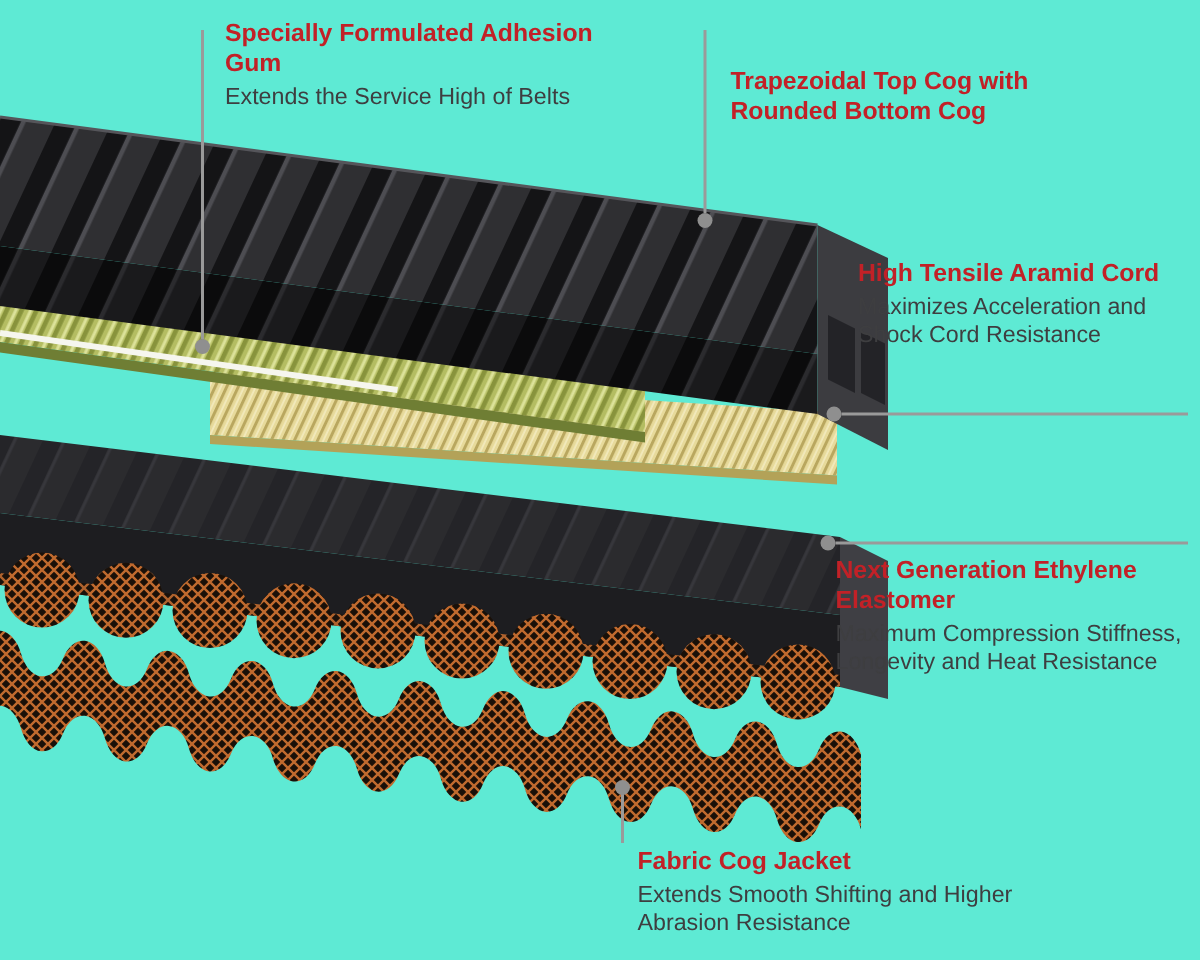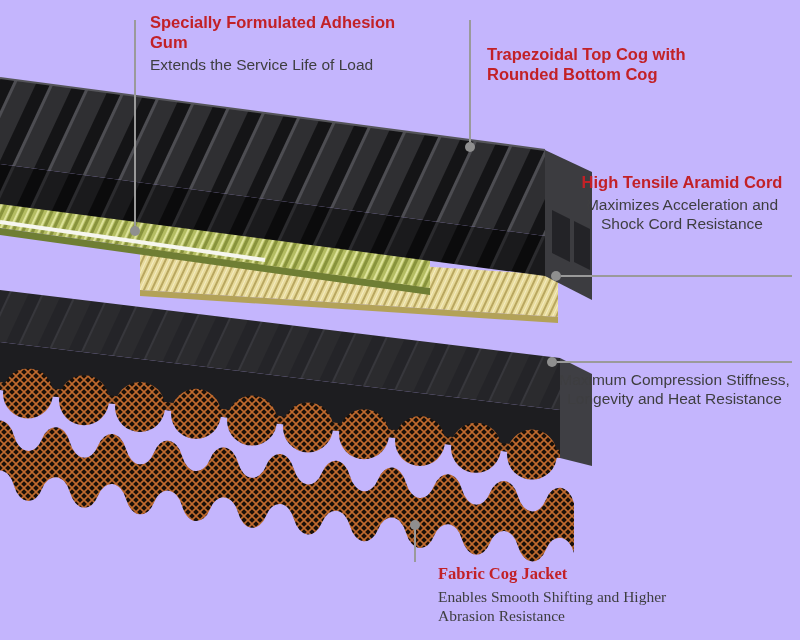--- a/index.html
+++ b/index.html
@@ -3,7 +3,7 @@
 <meta charset="utf-8">
 <style>
   html,body{margin:0;padding:0;background:#ffffff;}
-  .stage{position:relative;width:800px;height:640px;background:#c4b5fd;overflow:hidden;
+  .stage{position:relative;width:800px;height:640px;background:#5eead4;overflow:hidden;
          font-family:"Liberation Sans",sans-serif;}
   .stage svg{position:absolute;left:0;top:0;}
   .callout{position:absolute;}

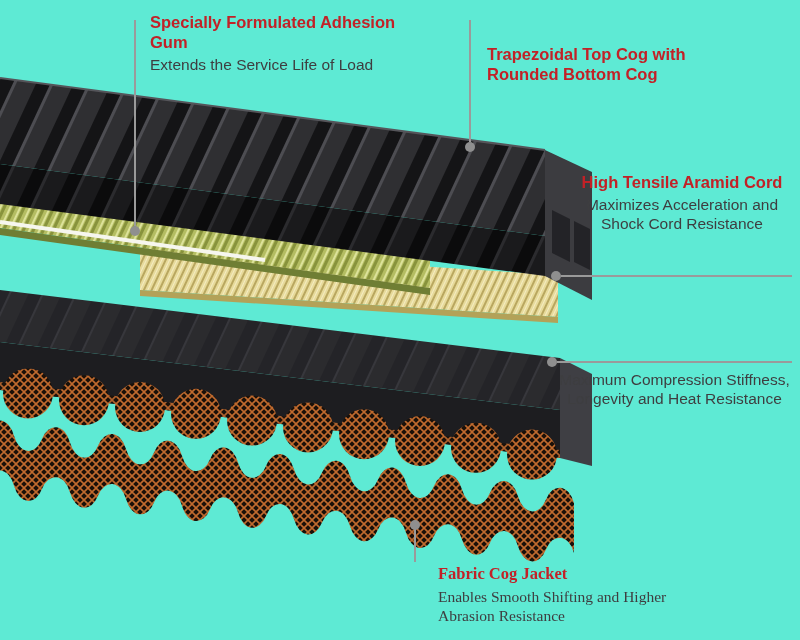--- a/index.html
+++ b/index.html
@@ -128,7 +128,7 @@
 
   <div class="callout" id="co-adhesion">
     <div class="co-title">Specially Formulated Adhesion Gum</div>
-    <div class="co-desc">Extends the Service Life of Load</div>
+    <div class="co-desc">Extends the Service High of Belts</div>
   </div>
 
   <div class="callout" id="co-topcog">

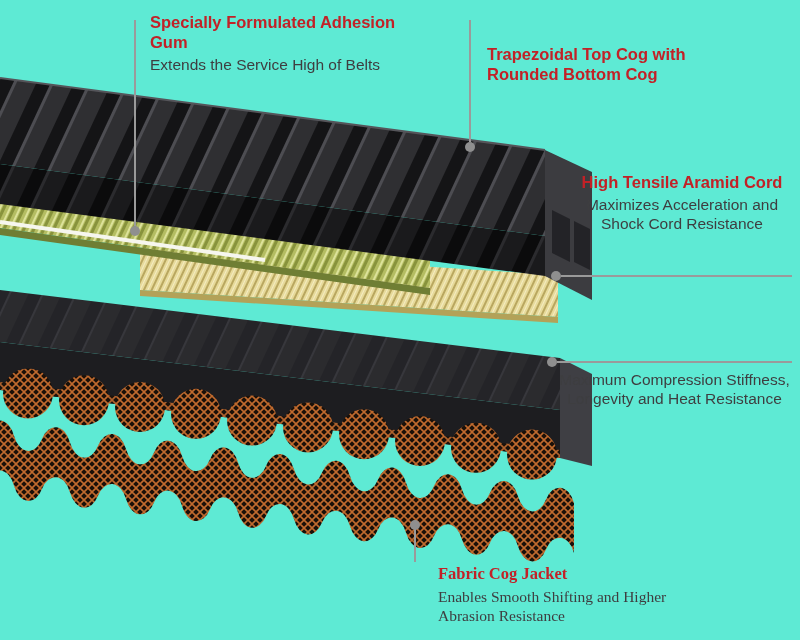--- a/index.html
+++ b/index.html
@@ -7,7 +7,7 @@
          font-family:"Liberation Sans",sans-serif;}
   .stage svg{position:absolute;left:0;top:0;}
   .callout{position:absolute;}
-  .callout.right{text-align:center;}
+  .callout.right{text-align:left;}
   .co-title{font-weight:700;font-size:16.5px;line-height:1.22;color:var(--heading,#c22127);margin-bottom:3px;}
   .co-desc{font-size:15.5px;line-height:1.24;color:var(--body,#3e3e40);}
   #co-adhesion{left:150px;top:12px;width:265px;}

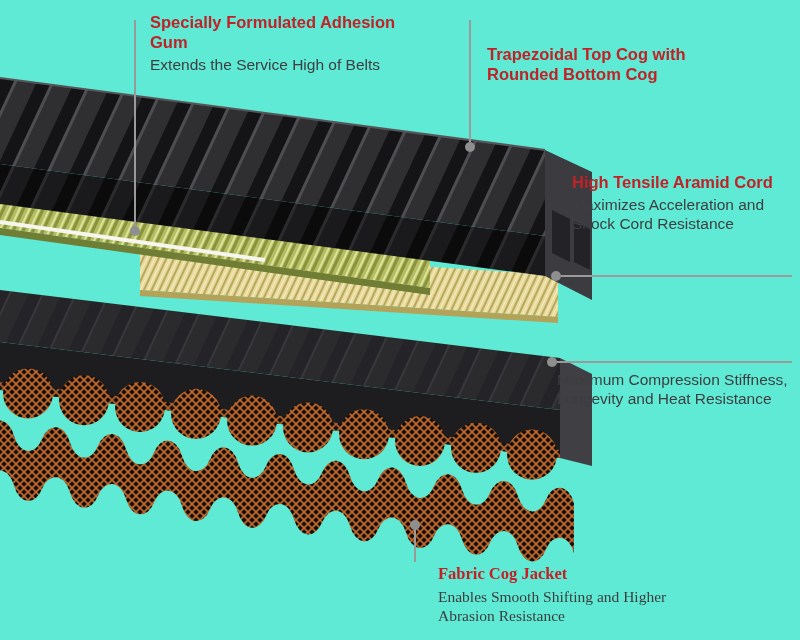--- a/index.html
+++ b/index.html
@@ -141,6 +141,7 @@
   </div>
 
   <div class="callout right" id="co-elastomer">
+    <div class="co-title">Next Generation Ethylene Elastomer</div>
     <div class="co-desc">Maximum Compression Stiffness, Longevity and Heat Resistance</div>
   </div>
 

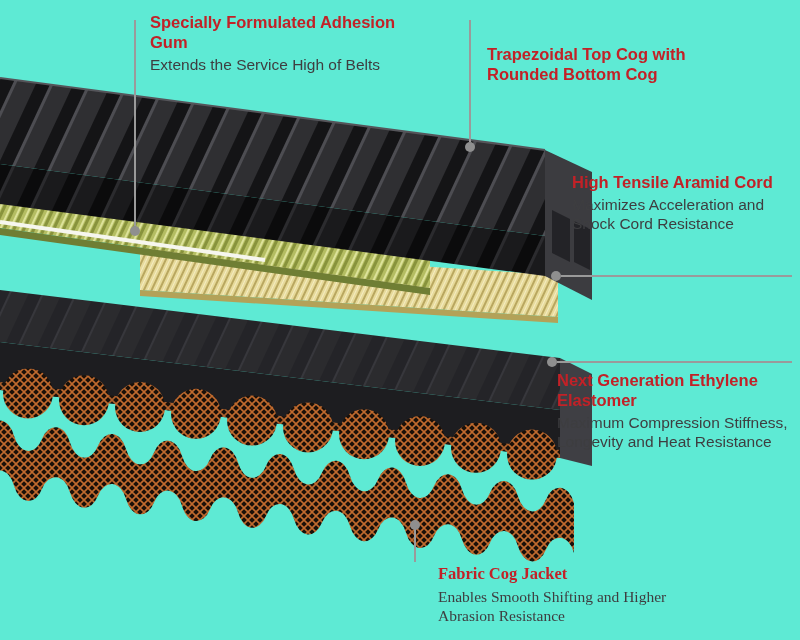--- a/index.html
+++ b/index.html
@@ -14,7 +14,7 @@
   #co-topcog{left:487px;top:12px;width:205px;margin-top:32px;}
   #co-aramid{right:8px;top:172px;width:220px;}
   #co-elastomer{right:8px;top:370px;width:235px;}
-  #co-jacket{left:438px;top:564px;width:270px;font-family:Liberation Serif, serif;}
+  #co-jacket{left:425px;top:564px;width:270px;}
 </style>
 </head>
 <body>

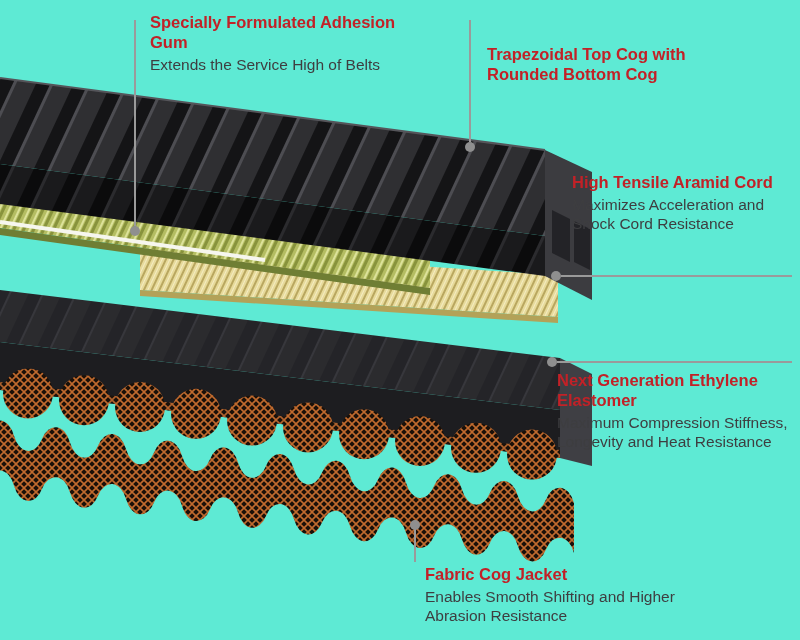--- a/index.html
+++ b/index.html
@@ -147,7 +147,7 @@
 
   <div class="callout" id="co-jacket">
     <div class="co-title">Fabric Cog Jacket</div>
-    <div class="co-desc">Enables Smooth Shifting and Higher Abrasion Resistance</div>
+    <div class="co-desc">Extends Smooth Shifting and Higher Abrasion Resistance</div>
   </div>
 
 </div>

